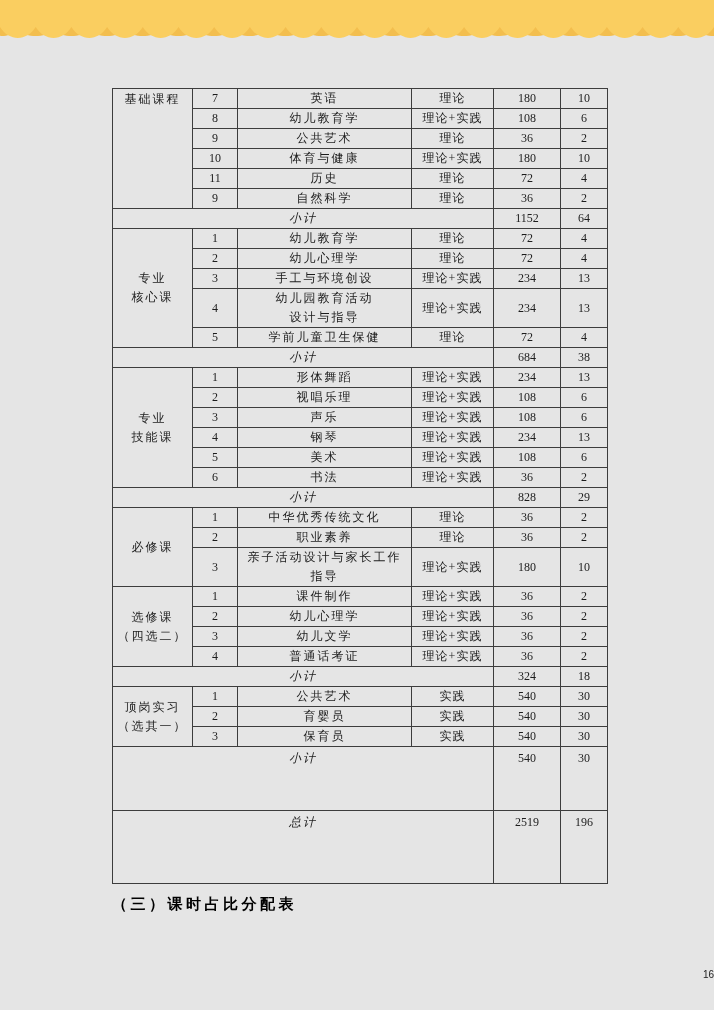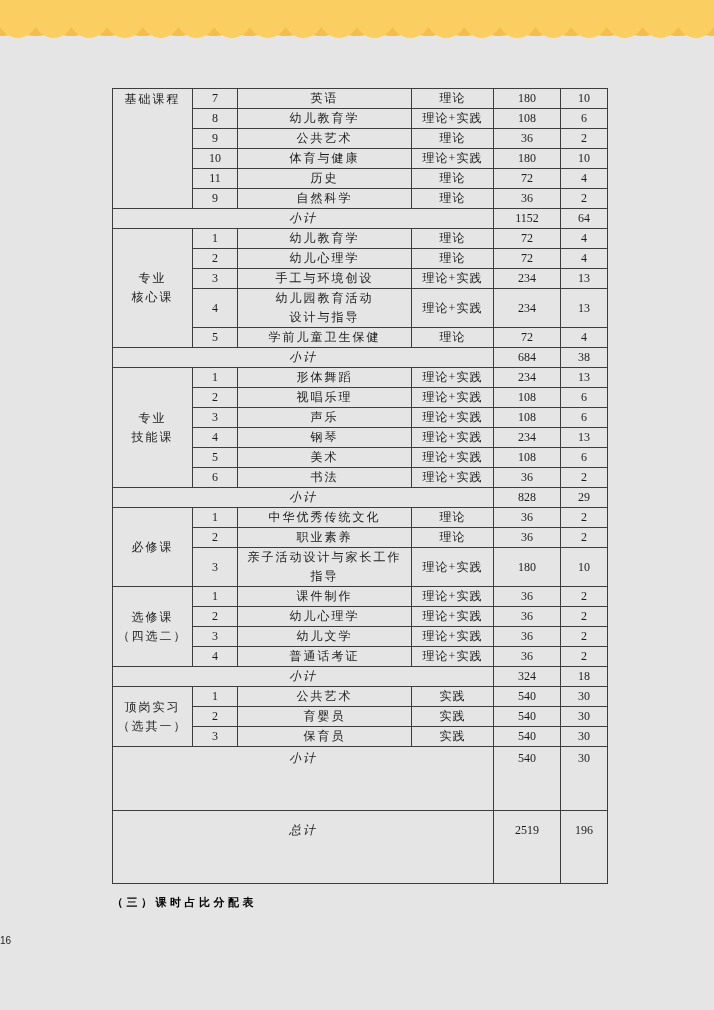--- a/index.html
+++ b/index.html
@@ -48,7 +48,7 @@
   td.typ { letter-spacing: 1px; }
   td.subtotal-label, td.total-label { letter-spacing: 2px; font-style: italic; }
   tr.row-subtotal-tall td { height: 64px; vertical-align: top; padding-top: 2px; }
-  tr.row-total td { height: 73px; vertical-align: top; padding-top: 10px; }
+  tr.row-total td { height: 73px; vertical-align: top; padding-top: 2px; }
 
   .section-heading {
     position: absolute; left: 112px; top: 895px;

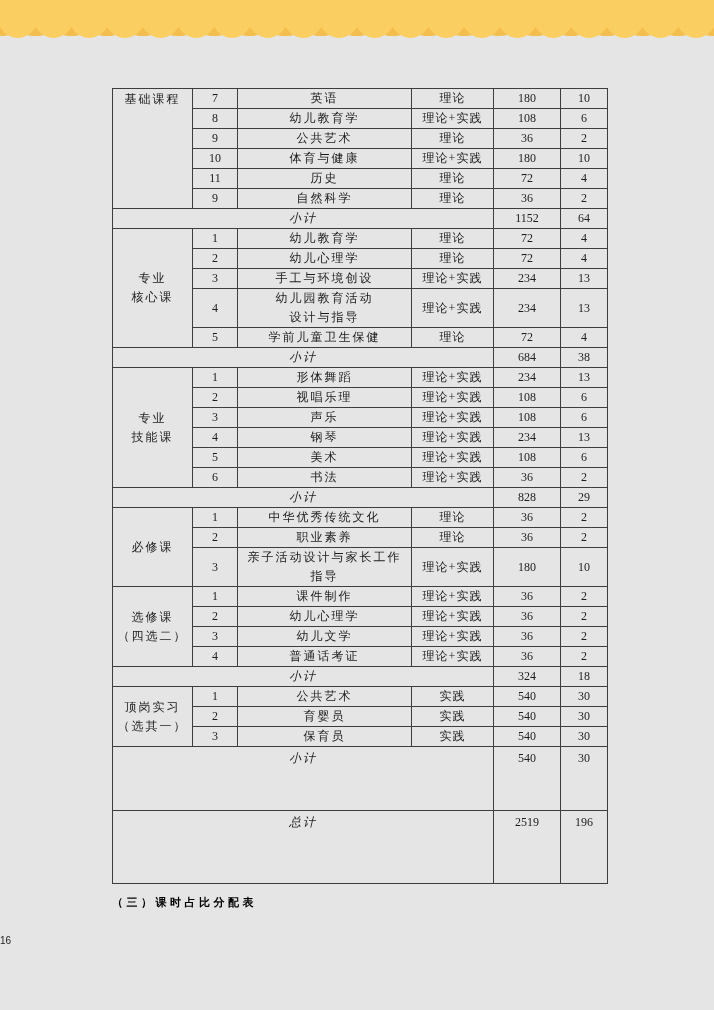--- a/index.html
+++ b/index.html
@@ -52,7 +52,7 @@
 
   .section-heading {
     position: absolute; left: 112px; top: 895px;
-    font-size: 11px; font-weight: bold;
+    font-size: 15px; font-weight: bold;
     letter-spacing: 3.5px;
     color: #000;
     font-family: "Liberation Serif", "DejaVu Serif", serif;

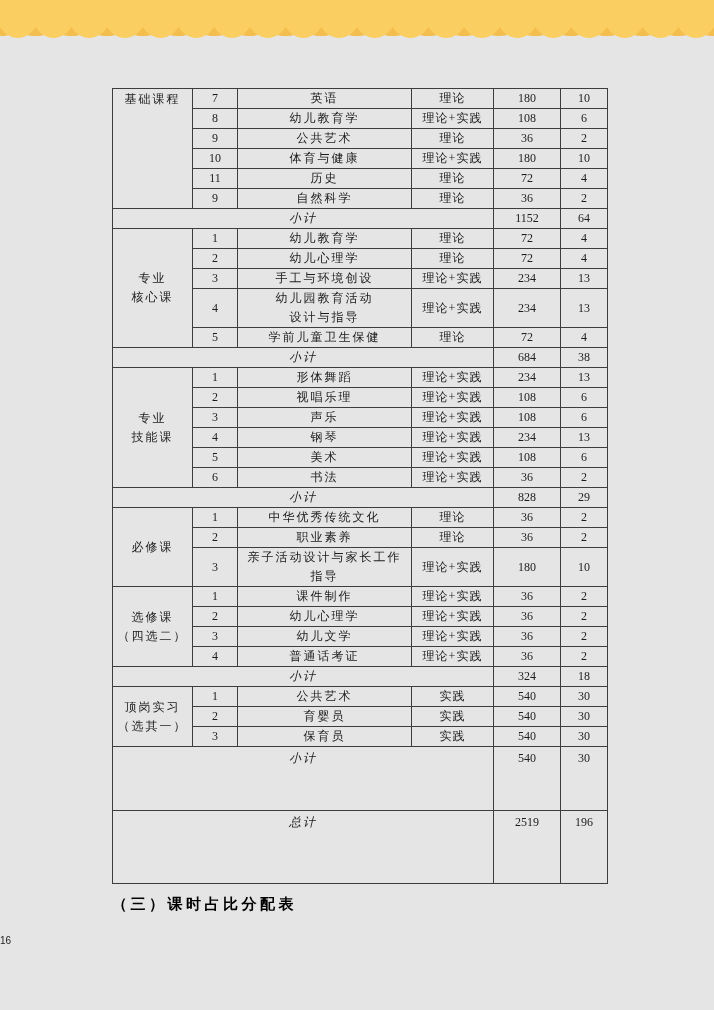--- a/index.html
+++ b/index.html
@@ -58,8 +58,8 @@
     font-family: "Liberation Serif", "DejaVu Serif", serif;
   }
   .page-number {
-    position: absolute; top: 935px; left: 0; width: 714px;
-    text-align: left;
+    position: absolute; top: 969px; left: 0; width: 714px;
+    text-align: right;
     font-size: 10px;
     color: #222;
     font-family: "Liberation Sans", "DejaVu Sans", sans-serif;

